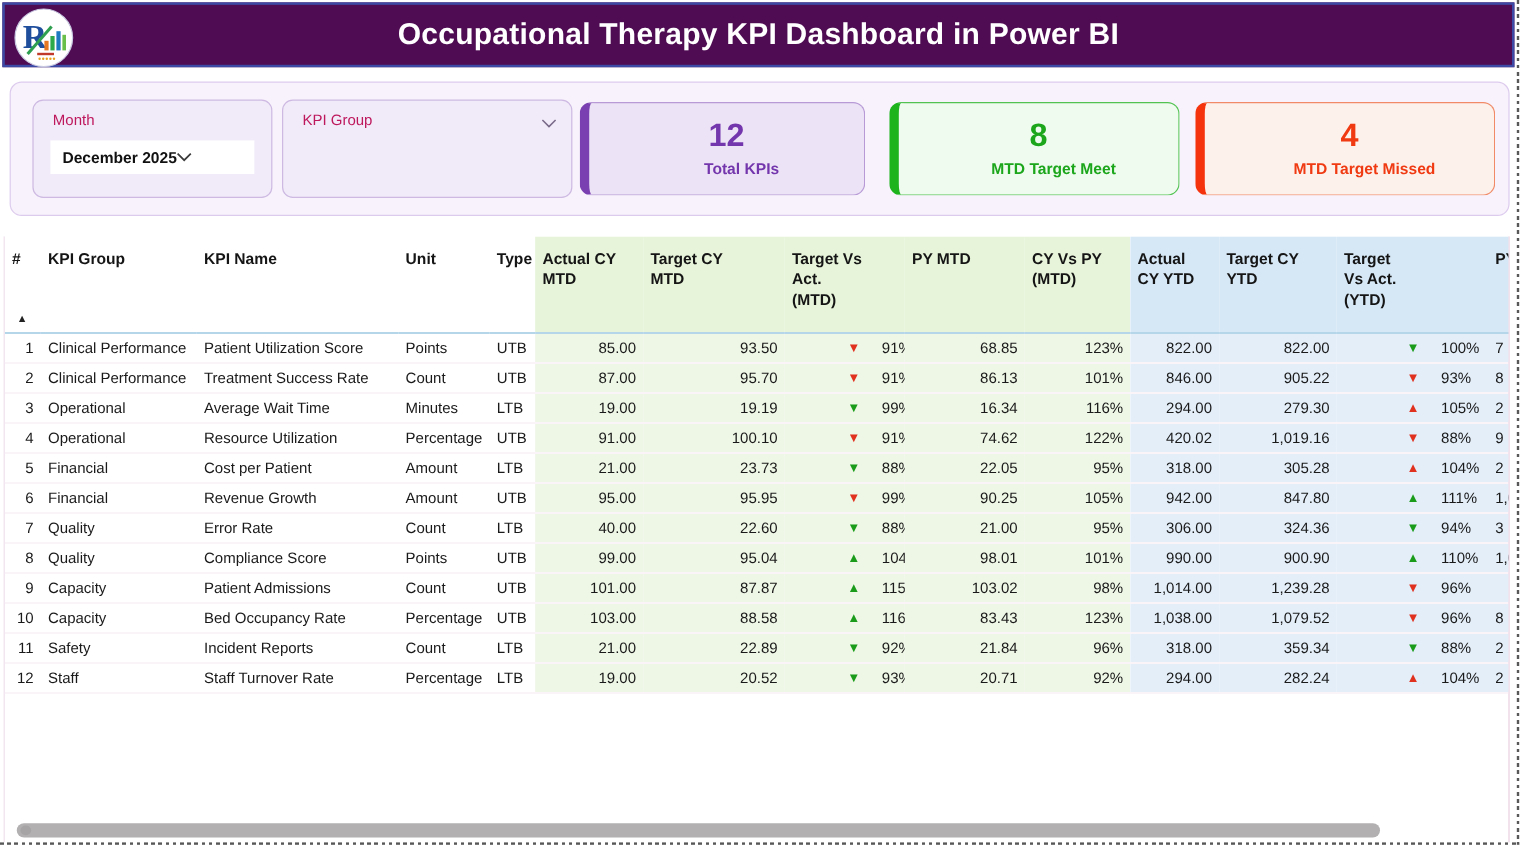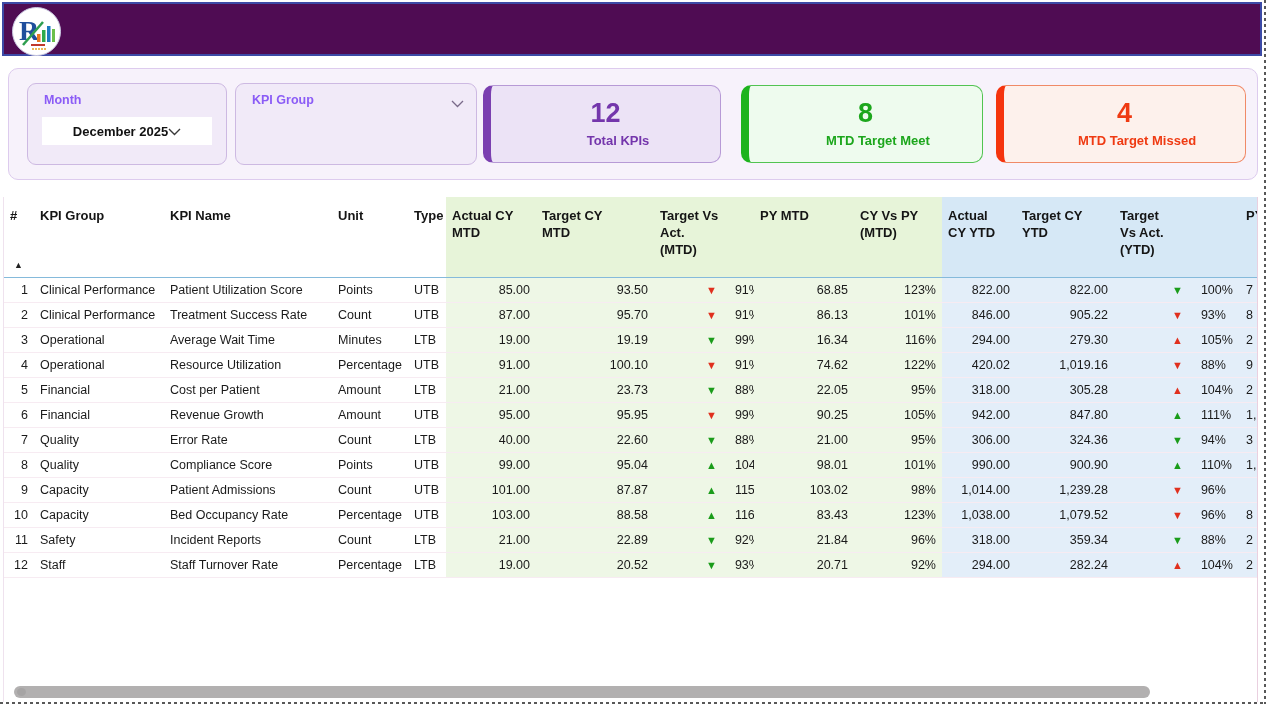--- a/index.html
+++ b/index.html
@@ -96,6 +96,7 @@
         </g>
       </svg>
     </div>
+    <div class="header-title">Occupational Therapy KPI Dashboard in Power BI</div>
   </div>
 
   <div class="filter-strip">

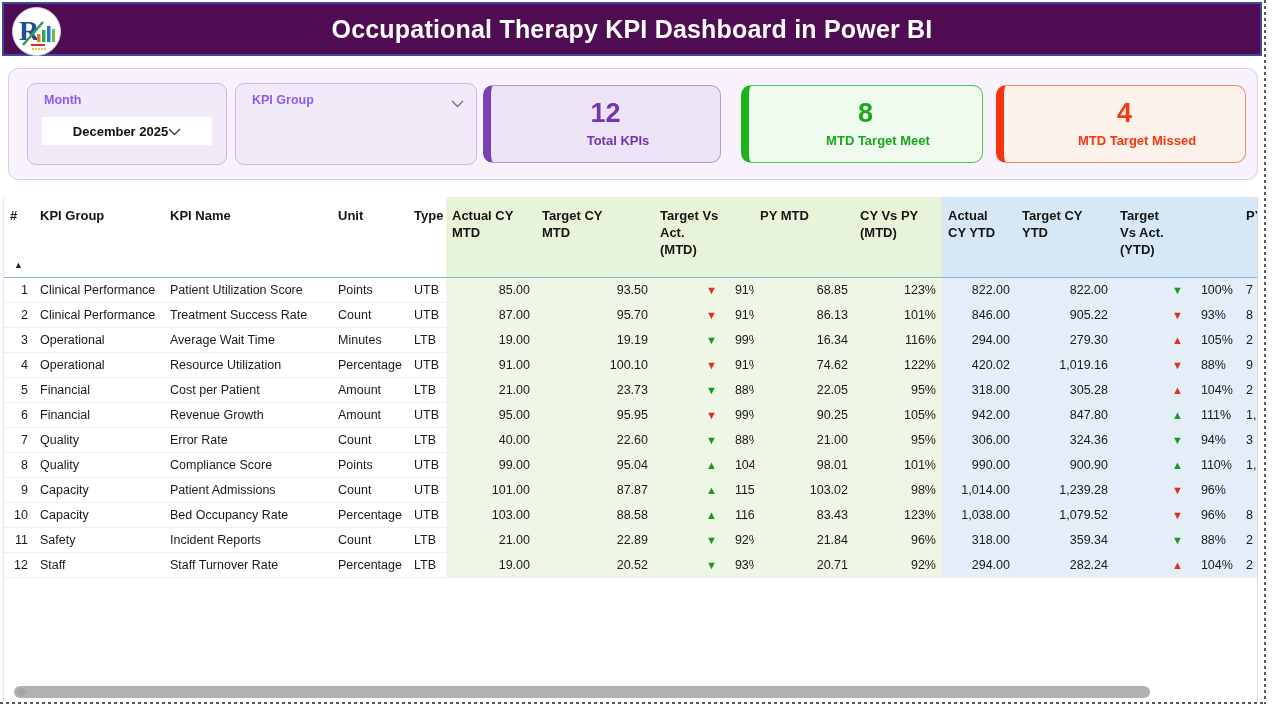--- a/index.html
+++ b/index.html
@@ -20,7 +20,7 @@
   .slicer{position:absolute;top:14px;height:80px;background:#f1eaf8;border:1px solid #cdb9e2;border-radius:9px;}
   .slicer-month{left:18px;width:198px;}
   .slicer-group{left:226px;width:240px;}
-  .slicer-label{position:absolute;left:16px;top:9px;font-size:12.5px;font-weight:bold;color:#8b5cf6;}
+  .slicer-label{position:absolute;left:16px;top:9px;font-size:12.5px;font-weight:normal;color:#be185d;}
   .slicer-dd{position:absolute;left:14px;top:33px;right:14px;height:28px;background:#fff;
     display:flex;align-items:center;justify-content:center;padding:0 10px;box-sizing:border-box;}
   .slicer-dd .dd-text{font-size:13px;font-weight:bold;color:#111;}

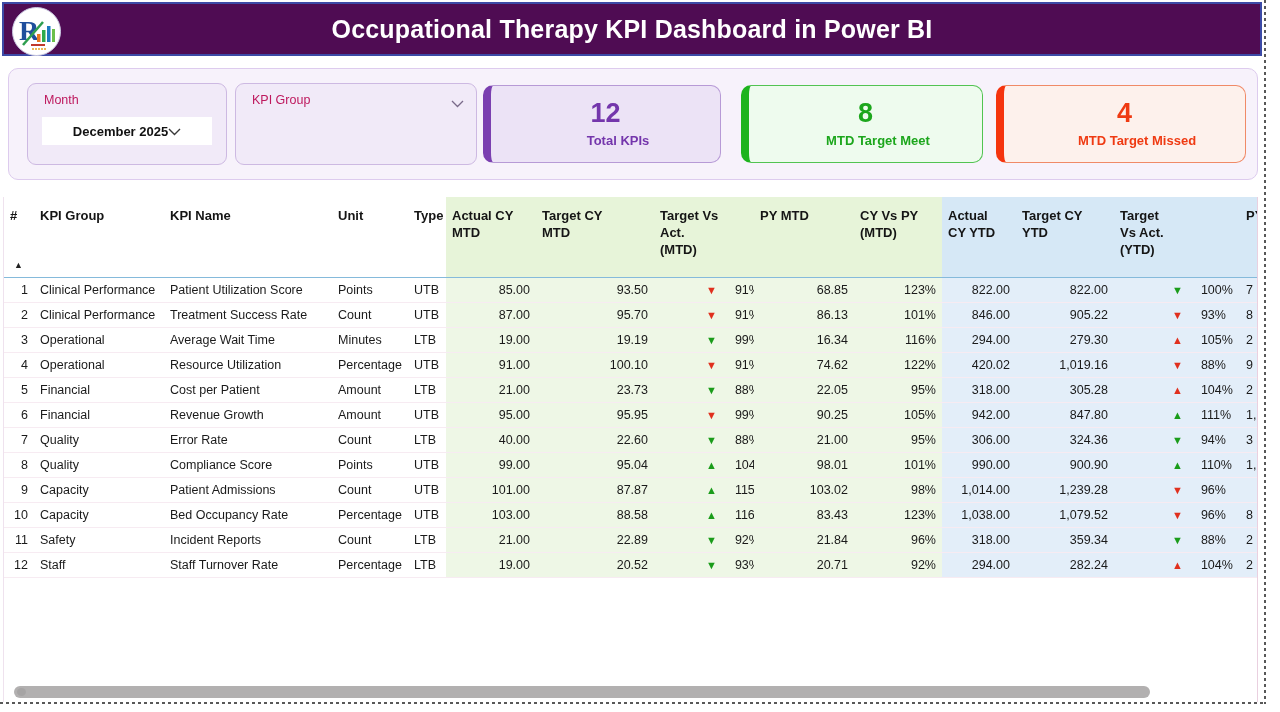--- a/index.html
+++ b/index.html
@@ -22,7 +22,7 @@
   .slicer-group{left:226px;width:240px;}
   .slicer-label{position:absolute;left:16px;top:9px;font-size:12.5px;font-weight:normal;color:#be185d;}
   .slicer-dd{position:absolute;left:14px;top:33px;right:14px;height:28px;background:#fff;
-    display:flex;align-items:center;justify-content:center;padding:0 10px;box-sizing:border-box;}
+    display:flex;align-items:center;justify-content:flex-start;padding:0 10px;box-sizing:border-box;}
   .slicer-dd .dd-text{font-size:13px;font-weight:bold;color:#111;}
   .collapse-chev{position:absolute;right:12px;top:10px;}
 

